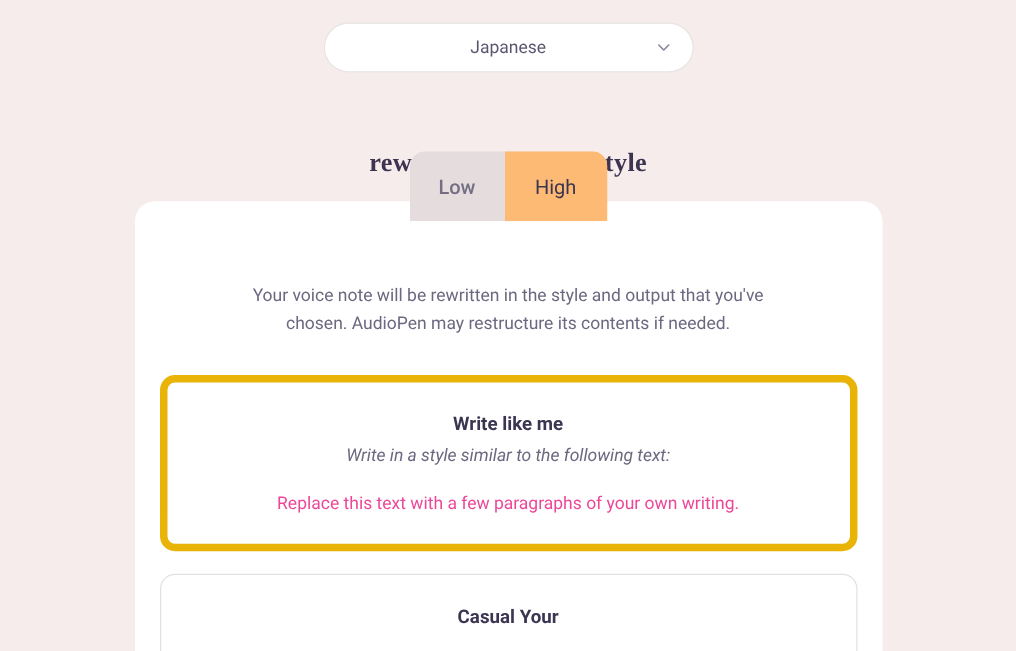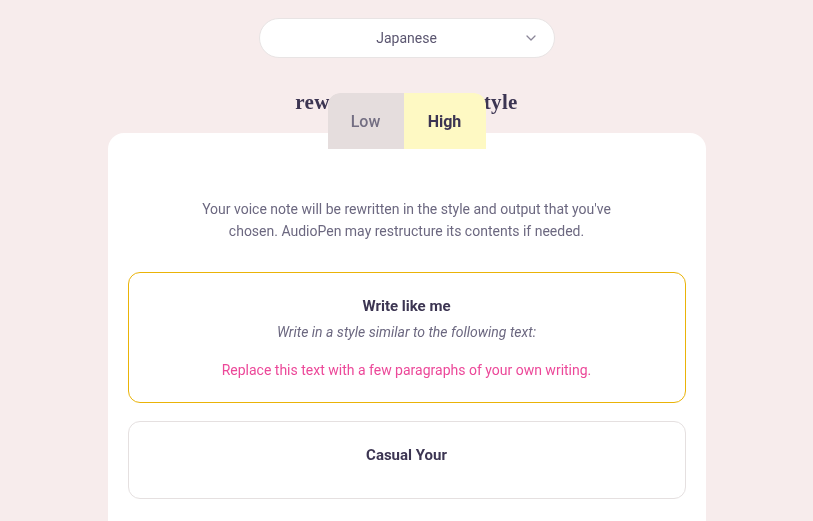--- a/index.html
+++ b/index.html
@@ -34,7 +34,7 @@
       align-items: center;
       justify-content: center;
       position: relative;
-      margin-bottom: 32px;
+      margin-bottom: 60px;
       cursor: pointer;
     }
     .language-select-text {

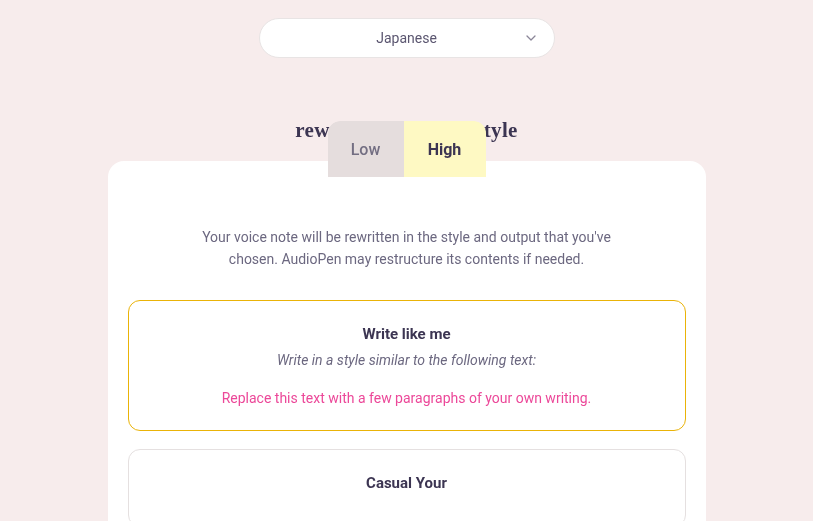--- a/index.html
+++ b/index.html
@@ -79,9 +79,9 @@
       color: #736e82;
     }
     .tab.active {
-      background: #fef9c3;
+      background: #fdba74;
       color: #3c3552;
-      font-weight: 700;
+      font-weight: 400;
     }
     .tab-low { width: 76px; border-radius: 12px 0 0 0; }
     .tab-medium { width: 94px; }

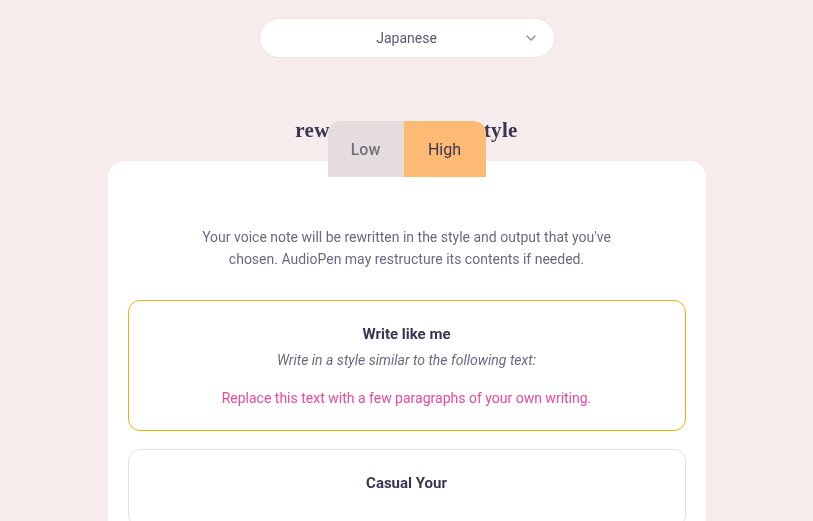--- a/index.html
+++ b/index.html
@@ -96,7 +96,7 @@
     }
     .style-card {
       margin: 0 20px 18px 20px;
-      border: 1px solid #eab308;
+      border: 6px solid #eab308;
       border-radius: 12px;
       padding: 24px 28px;
       text-align: center;

